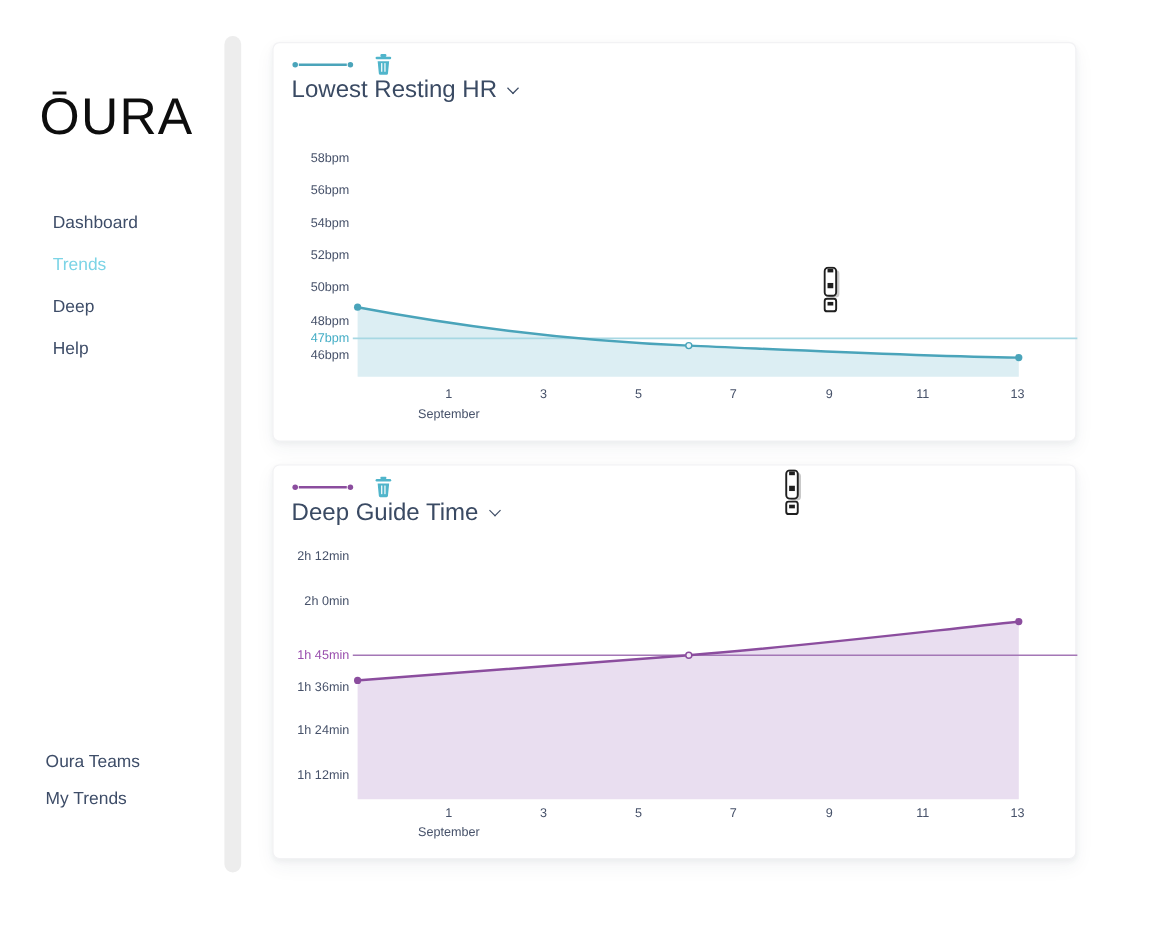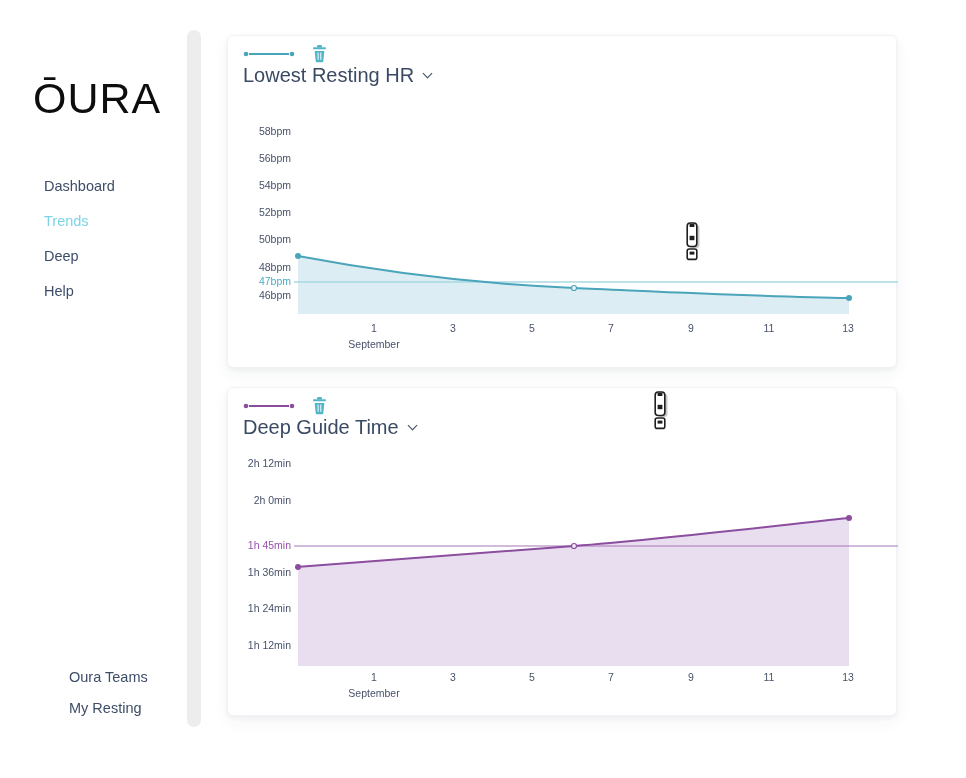--- a/index.html
+++ b/index.html
@@ -14,7 +14,7 @@
   .nav { position:absolute; left:44px; top:178px; }
   .nav-item { height:35px; font-size:14.5px; color:#3e4d68; cursor:pointer; }
   .nav-item.active { color:#7cd4e6; }
-  .footer-nav { position:absolute; left:38px; top:669px;margin-left:31px; }
+  .footer-nav { position:absolute; left:38px; top:627px; }
   .footer-nav .nav-item { height:31px; }
   .scroll-strip { position:absolute; left:187px; top:30px; width:14px; height:697px;
                   background:#ededed; border-radius:8px; }

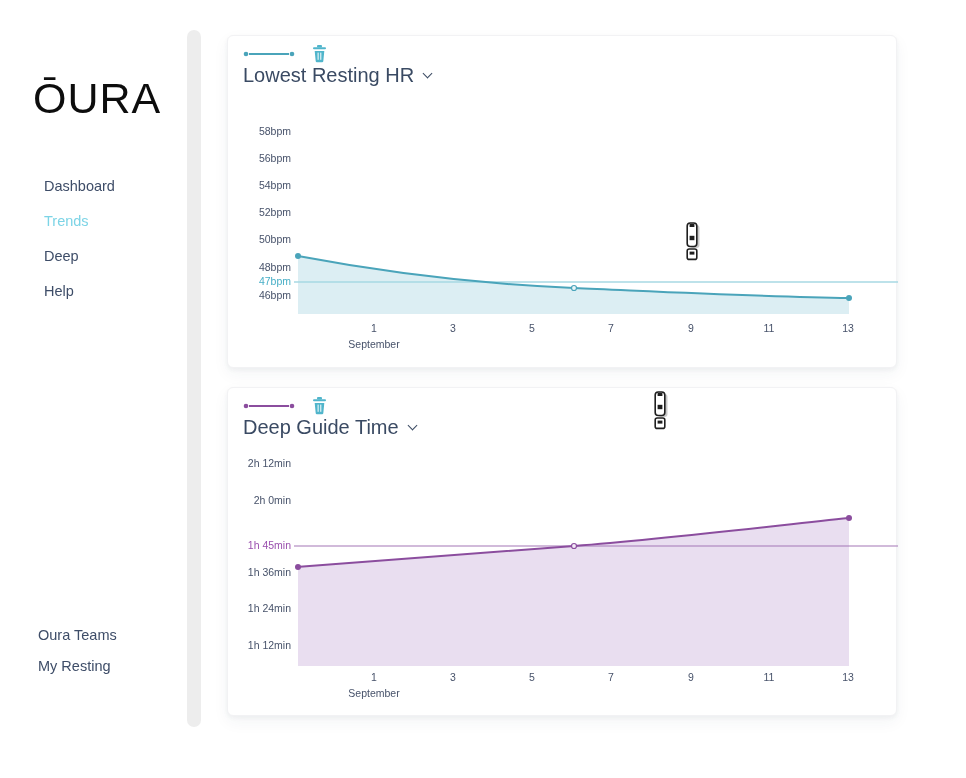--- a/index.html
+++ b/index.html
@@ -56,7 +56,7 @@
     </div>
     <div class="footer-nav">
       <div class="nav-item">Oura Teams</div>
-      <div class="nav-item">My Resting</div>
+      <div class="nav-item">My Trends</div>
     </div>
   </div>
 

